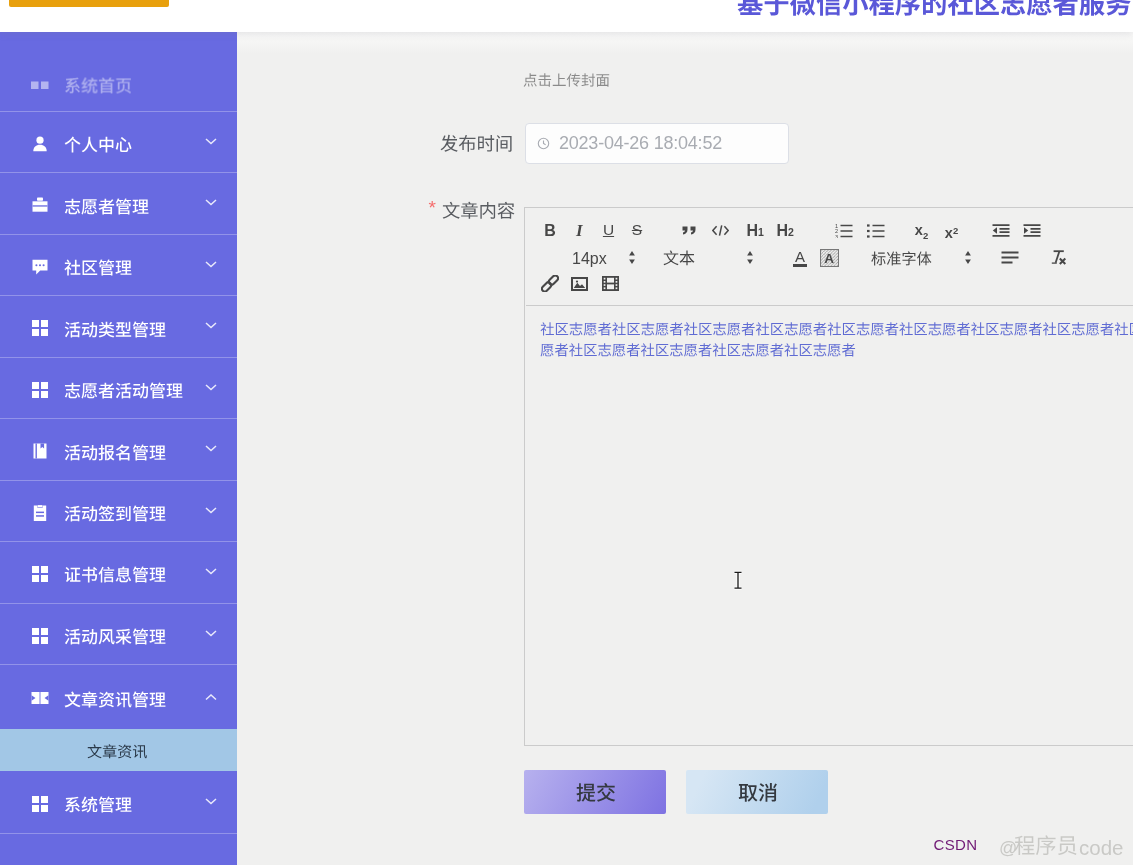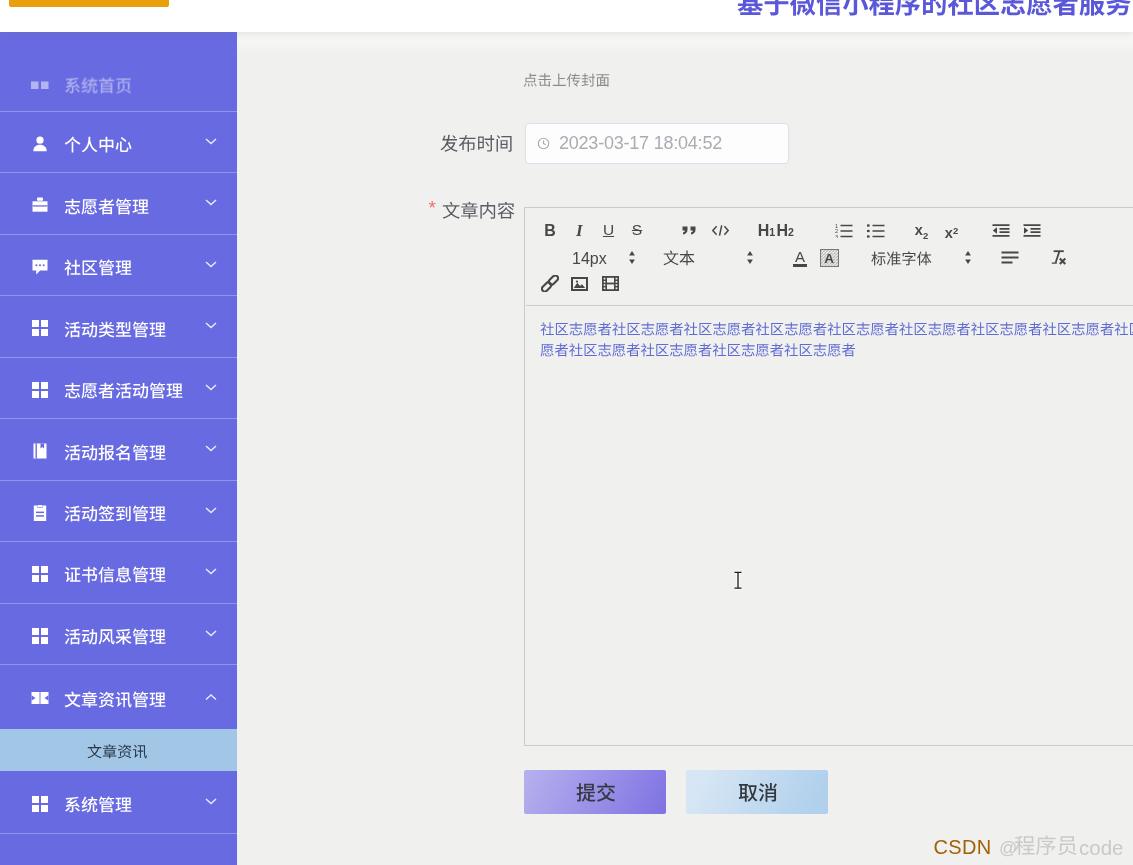--- a/index.html
+++ b/index.html
@@ -366,7 +366,7 @@
     <circle cx="7" cy="7" r="5.6"></circle>
     <path d="M7 3.8V7l2.3 1.4"></path>
   </svg>
-<div style="position:absolute;left:559px;top:132.6px;font-size:18px;letter-spacing:-0.22px;color:#a9acb2;font-family:'Liberation Sans',sans-serif">2023-03-17 18:04:52</div>
+<div style="position:absolute;left:559px;top:132.6px;font-size:18px;letter-spacing:-0.22px;color:#a9acb2;font-family:'Liberation Sans',sans-serif">2023-04-26 18:04:52</div>
 <div style="position:absolute;left:428.5px;top:196.8px;font-size:19px;color:#f56c6c;font-family:'Liberation Sans',sans-serif">*</div>
 <svg style="position:absolute;left:441.5px;top:198.6px;" width="77.2" height="22.9" viewBox="0 0 77.2 22.9">
     <g fill="#595c61" transform="translate(0,18.3) scale(0.018300,-0.018300)">

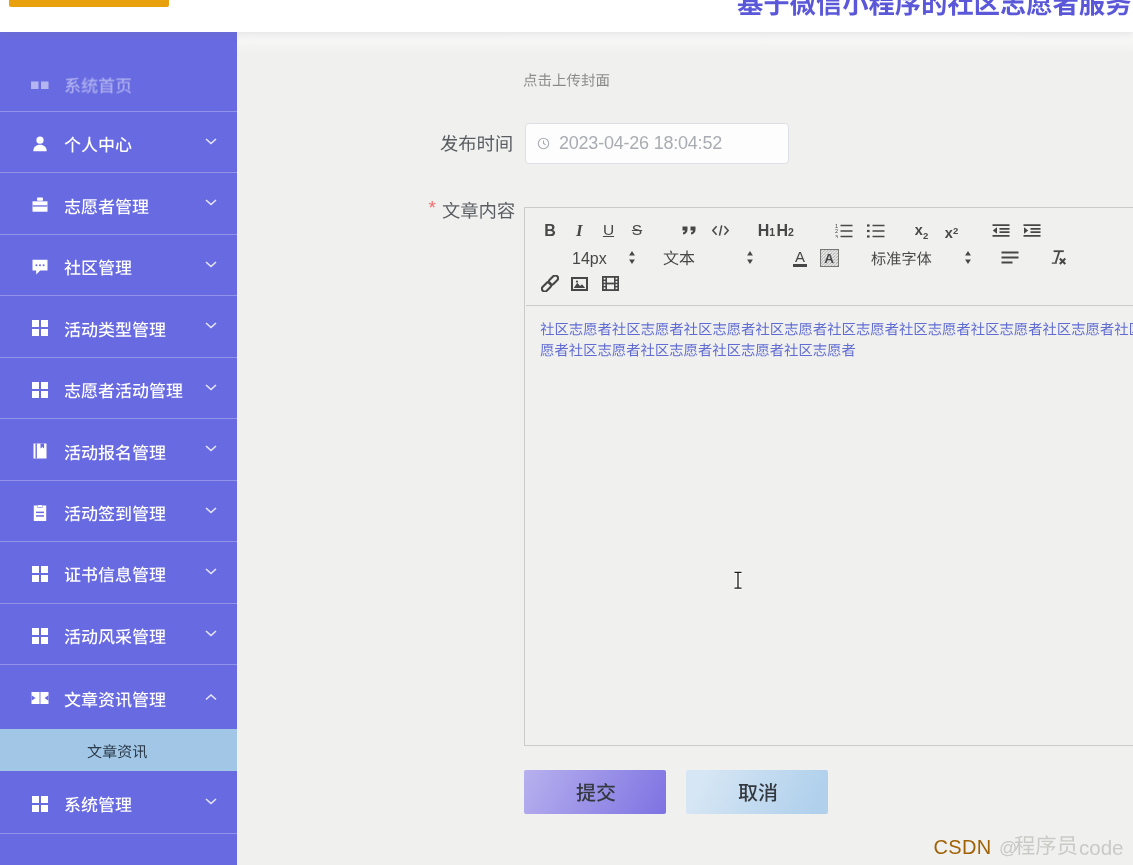--- a/index.html
+++ b/index.html
@@ -392,7 +392,7 @@
       <path d="M9.7 0.4 L7.5 10.6"></path>
     </g>
   </svg>
-<div class="ti" style="left:746.5px;top:218.7px;width:40px;text-align:center;font-size:16px;line-height:23px;font-weight:bold">H<span style="font-size:10.5px">1</span></div>
+<div class="ti" style="left:746.5px;top:218.7px;width:40px;font-size:16px;line-height:23px;font-weight:bold">H<span style="font-size:10.5px">1</span></div>
 <div class="ti" style="left:776.5px;top:218.7px;width:40px;font-size:16px;line-height:23px;font-weight:bold">H<span style="font-size:10.5px">2</span></div>
 <svg style="position:absolute;left:835.3px;top:223.5px" width="18" height="14" viewBox="0 0 18 14">
     <g stroke="#474747" stroke-width="1.6">

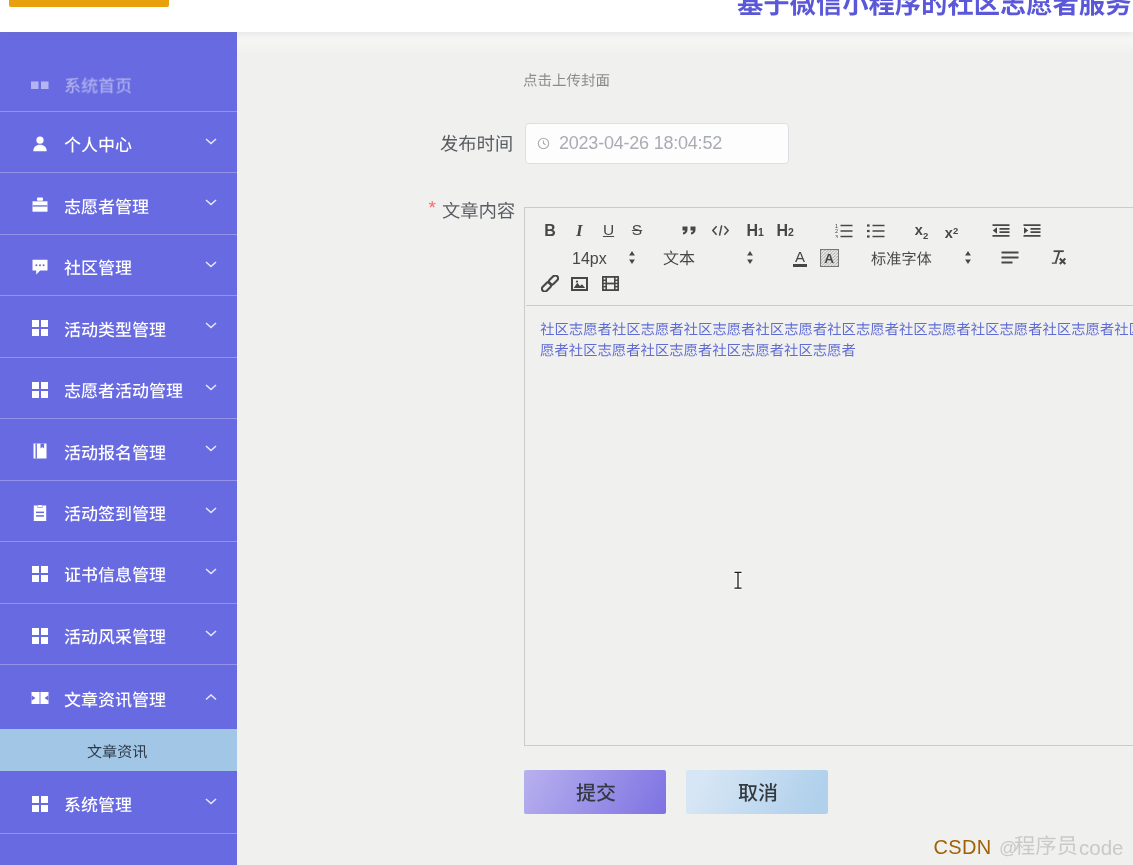--- a/index.html
+++ b/index.html
@@ -599,7 +599,7 @@
       <path d="M3.5 4.3h7M3.5 20.1h7M7 4.3v15.8"></path>
     </g>
   </svg>
-<div style="position:absolute;left:933.5px;top:836px;font-size:20px;letter-spacing:0.35px;color:#a16207;font-family:'Liberation Sans',sans-serif">CSDN</div>
+<div style="position:absolute;left:933.5px;top:836px;font-size:15px;letter-spacing:0.35px;color:#701a75;font-family:'Liberation Sans',sans-serif">CSDN</div>
 <div style="position:absolute;left:999px;top:838px;font-size:18px;color:#c9c9c6;font-family:'Liberation Sans',sans-serif">@</div>
 <svg style="position:absolute;left:1014px;top:832.2px;" width="67.9" height="26.6" viewBox="0 0 67.9 26.6">
     <g fill="#c9c9c6" transform="translate(0,21.3) scale(0.021300,-0.021300)">

